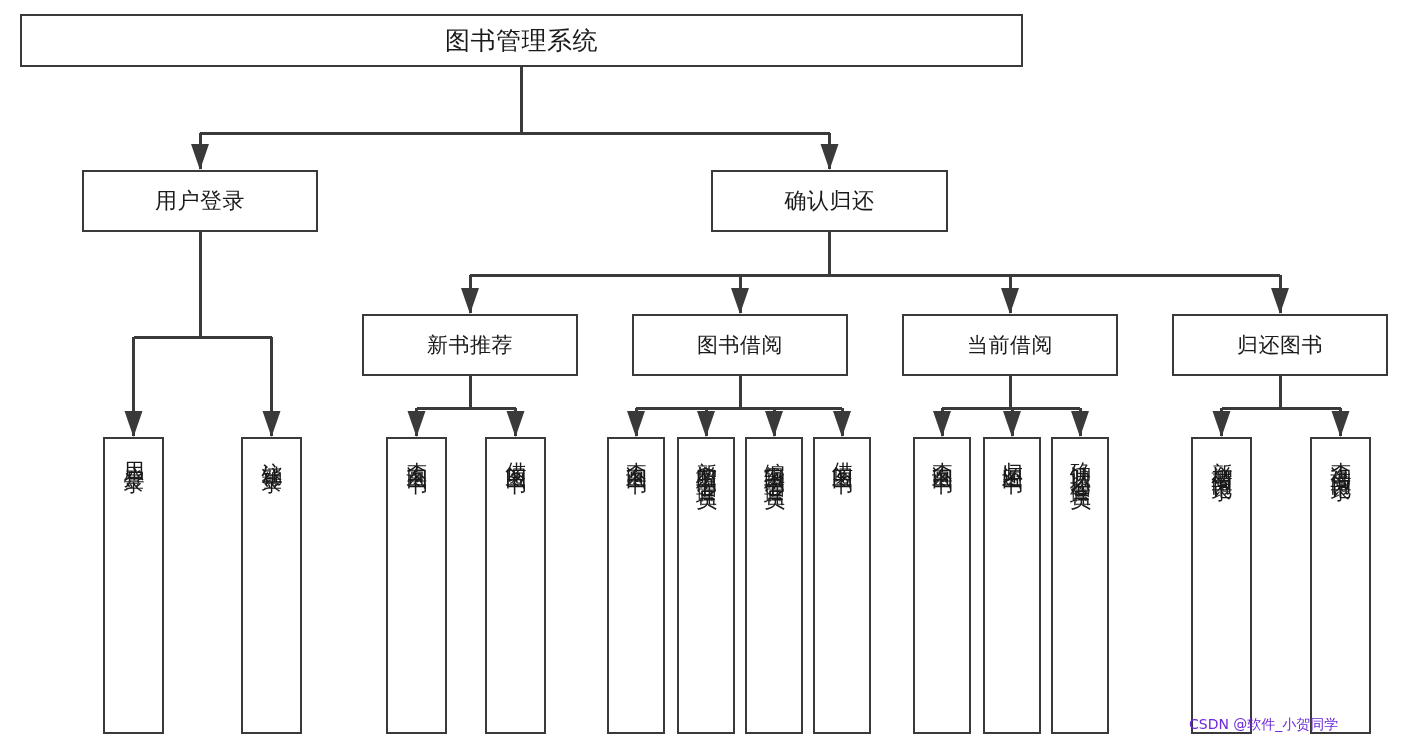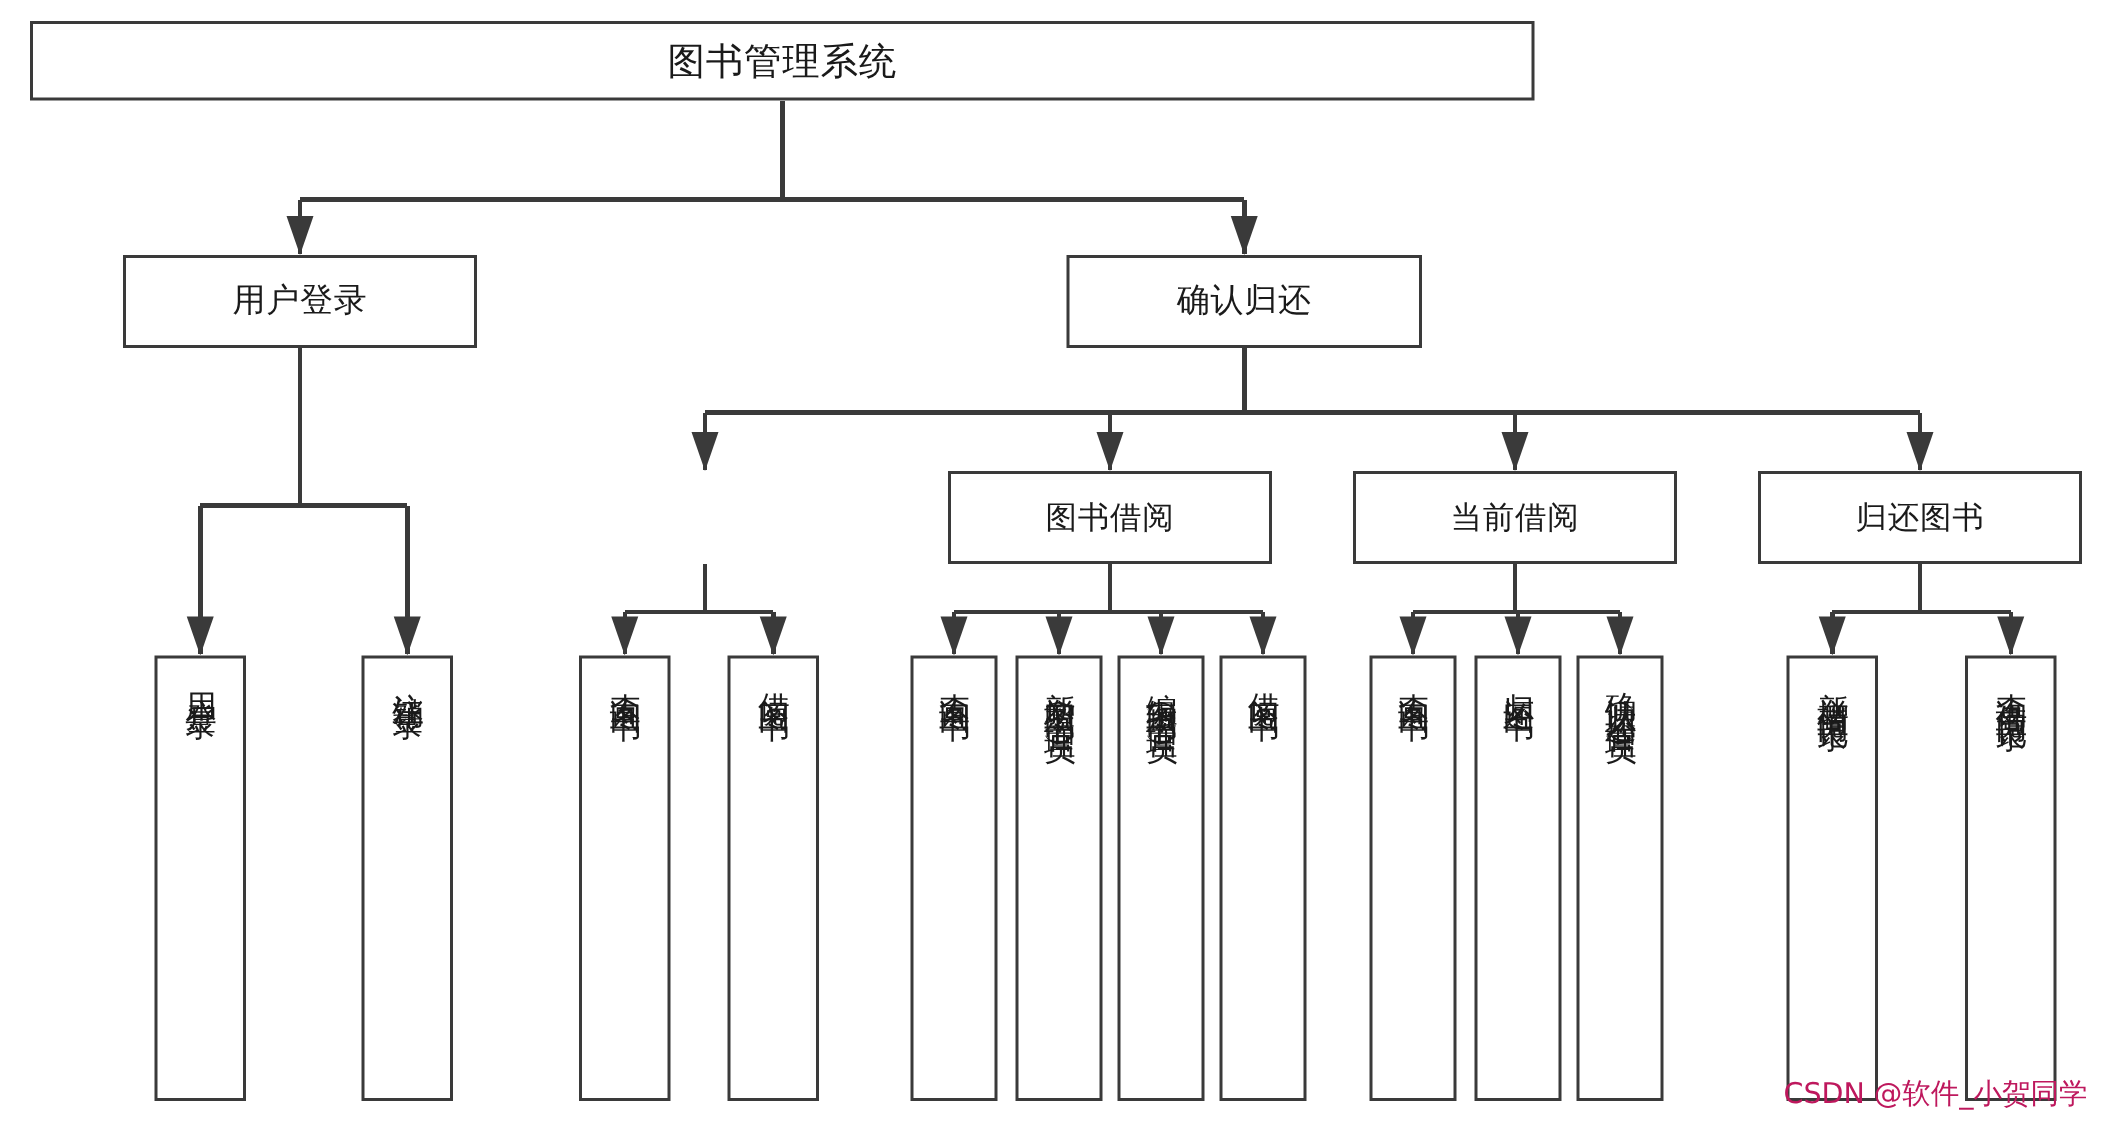--- a/index.html
+++ b/index.html
@@ -146,6 +146,9 @@
     <span class="node-label">确认归还</span>
   </div>
 
+  <div class="node horiz lvl2" style="left:362px;top:314px;width:216px;height:62px;">
+    <span class="node-label">新书推荐</span>
+  </div>
   <div class="node horiz lvl2" style="left:902px;top:314px;width:216px;height:62px;">
     <span class="node-label">当前借阅</span>
   </div>

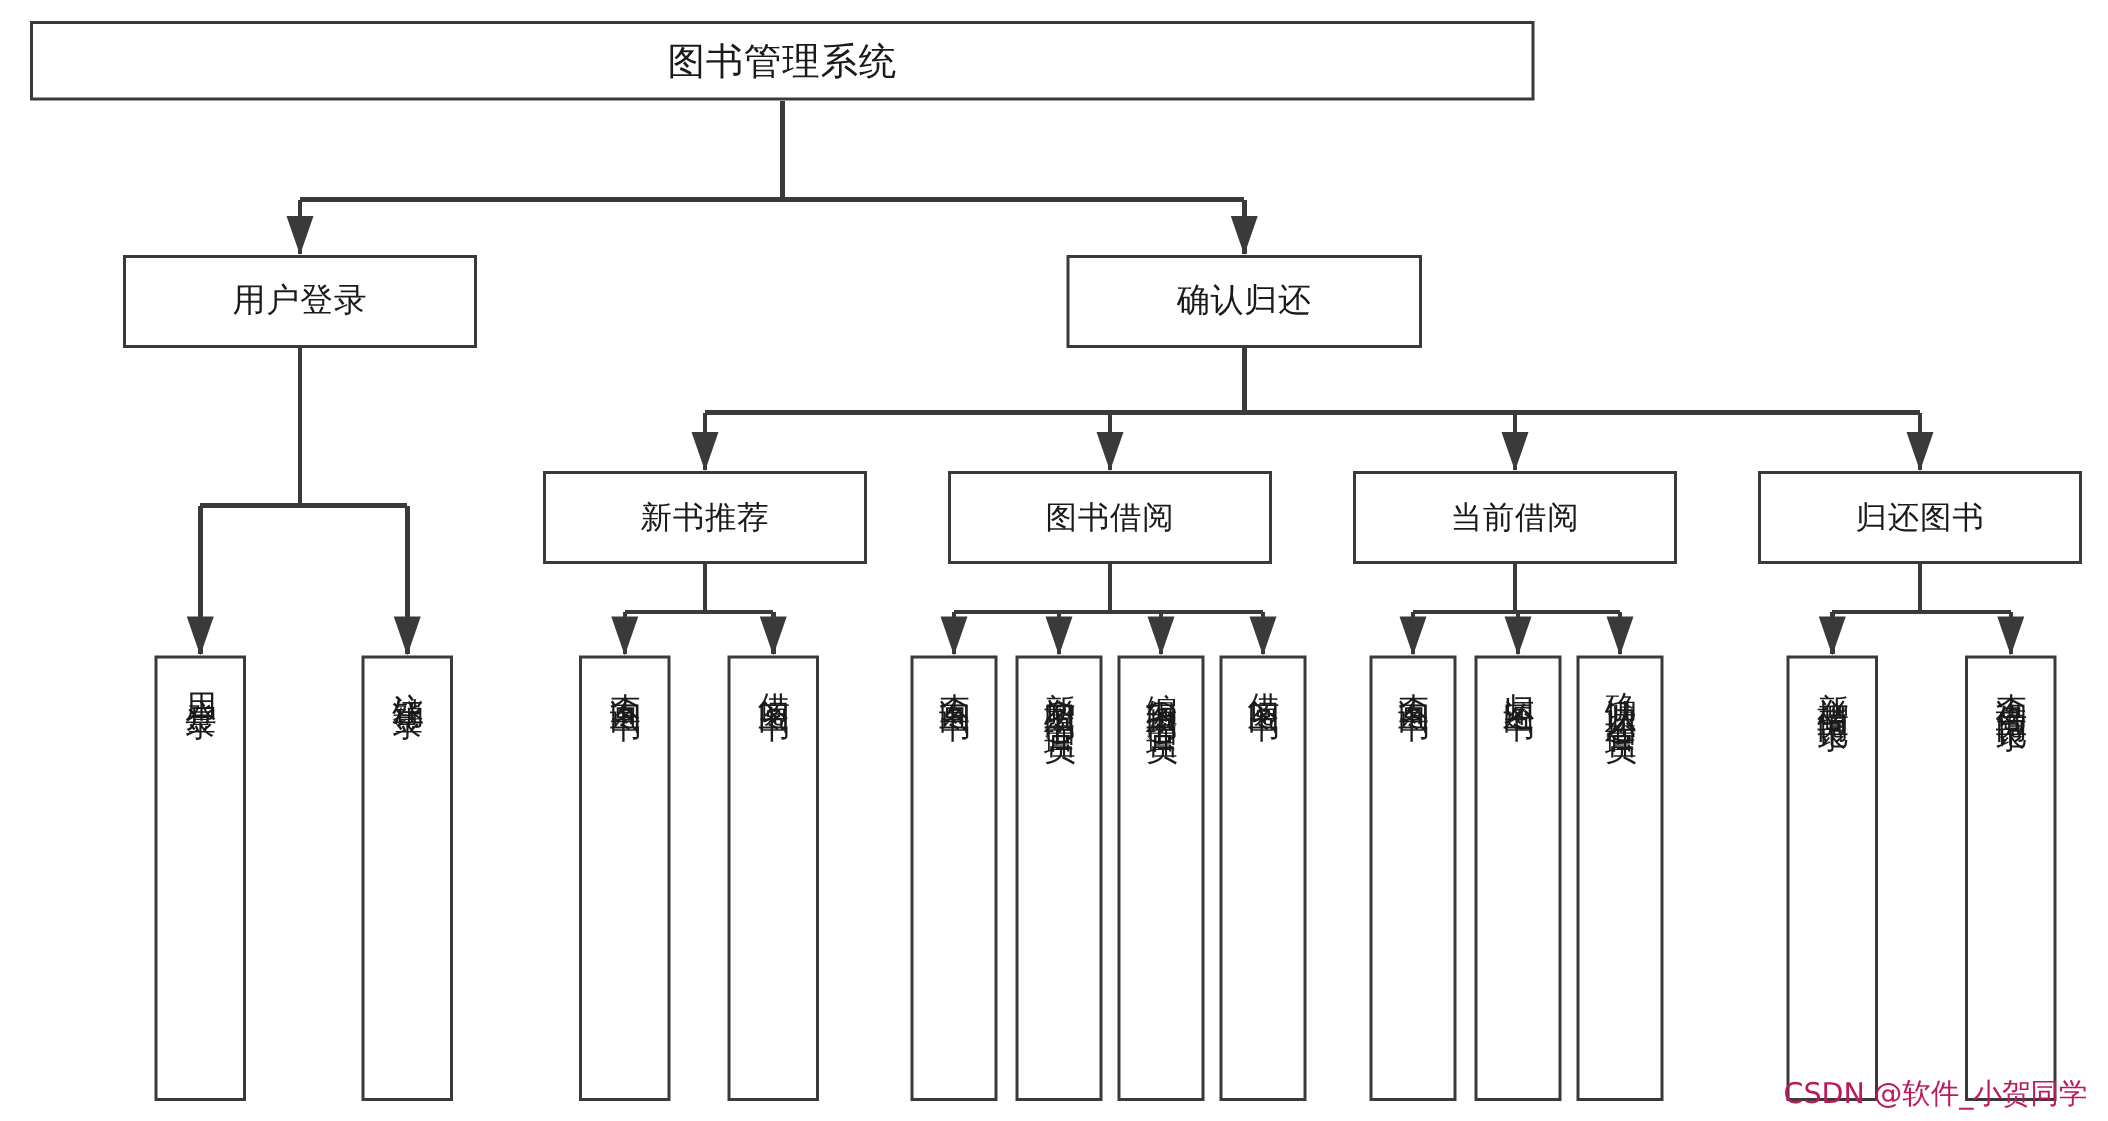--- a/index.html
+++ b/index.html
@@ -68,8 +68,8 @@
 
   .watermark {
     position: absolute;
-    color: #be185d;
-    font-size: 19px;
+    color: #6d28d9;
+    font-size: 14px;
     white-space: nowrap;
     z-index: 5;
     font-family: "DejaVu Sans", "Liberation Sans", sans-serif;

